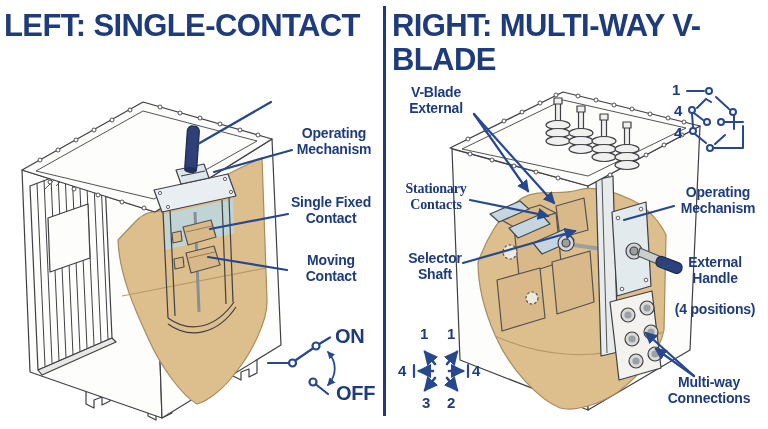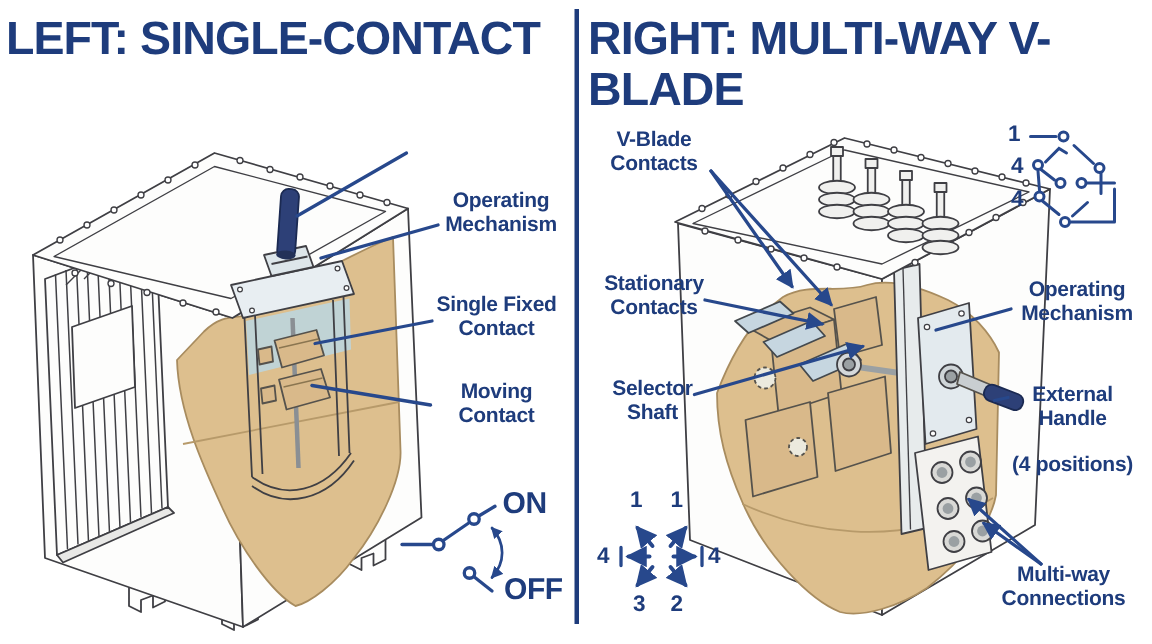--- a/index.html
+++ b/index.html
@@ -337,7 +337,7 @@
   <div class="txt onoff" style="left:335px;top:325px;">ON</div>
   <div class="txt onoff" style="left:336px;top:382px;">OFF</div>
 
-  <div class="txt lbl" style="left:399px;top:85px;width:74px;">V-Blade Contacts</div>
+  <div class="txt lbl" style="left:399px;top:85px;width:74px;">V-Blade External</div>
   <div class="txt lbl" style="left:394px;top:181px;width:84px;">Stationary Contacts</div>
   <div class="txt lbl" style="left:396px;top:251px;width:78px;">Selector Shaft</div>
   <div class="txt lbl" style="left:672px;top:185px;width:92px;">Operating Mechanism</div>

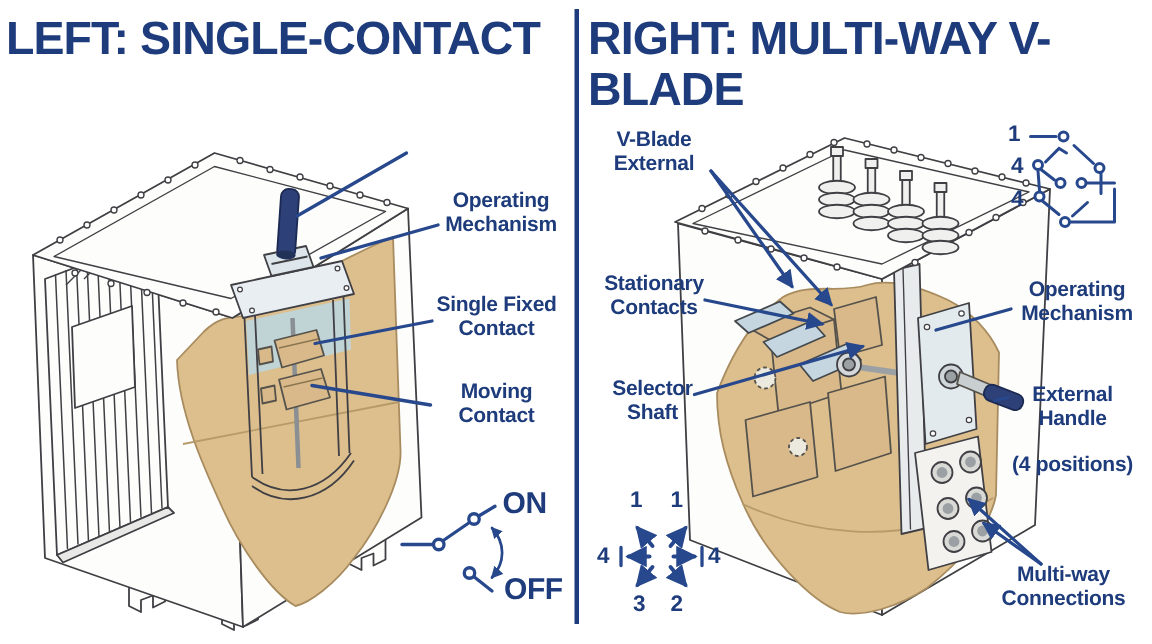--- a/index.html
+++ b/index.html
@@ -338,7 +338,7 @@
   <div class="txt onoff" style="left:336px;top:382px;">OFF</div>
 
   <div class="txt lbl" style="left:399px;top:85px;width:74px;">V-Blade External</div>
-  <div class="txt lbl" style="left:394px;top:181px;width:84px;">Stationary Contacts</div>
+  <div class="txt lbl" style="left:394px;top:181px;width:84px;font-family:Liberation Serif, serif;">Stationary Contacts</div>
   <div class="txt lbl" style="left:396px;top:251px;width:78px;">Selector Shaft</div>
   <div class="txt lbl" style="left:672px;top:185px;width:92px;">Operating Mechanism</div>
   <div class="txt lbl" style="left:666px;top:239px;width:98px;">

